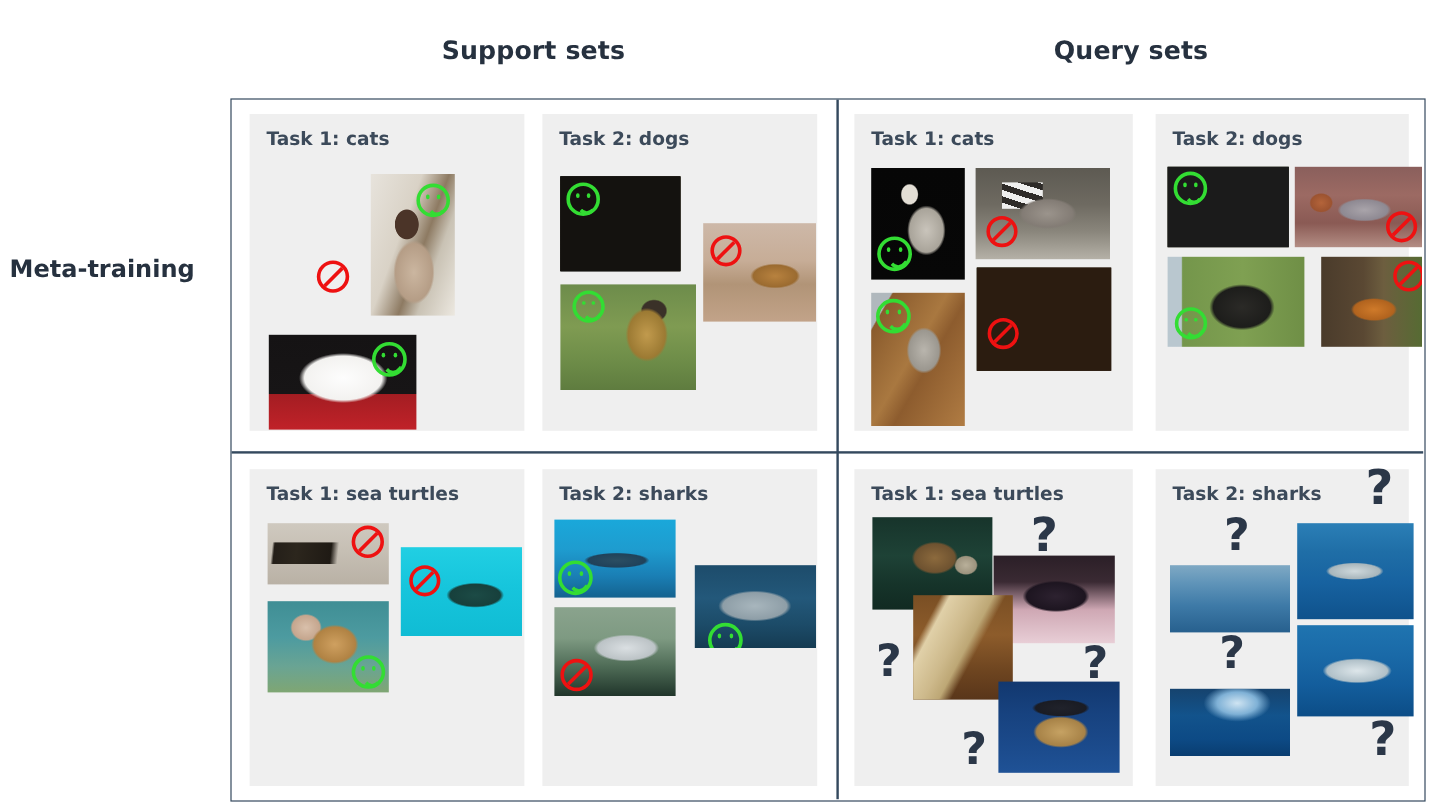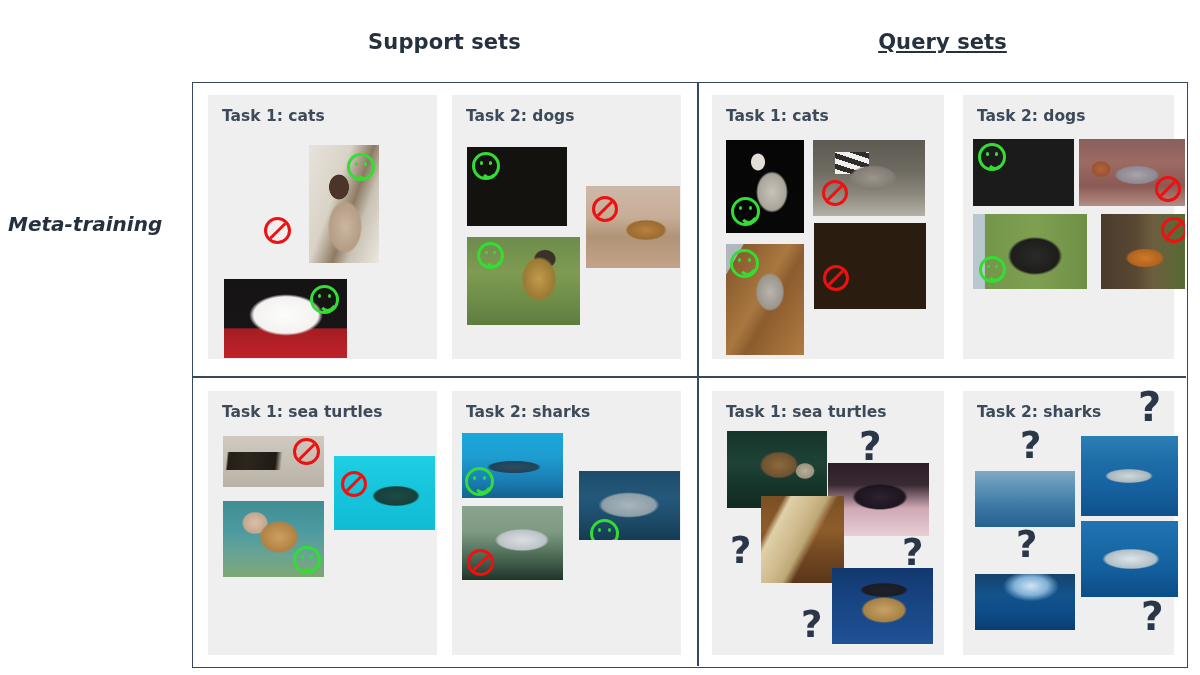--- a/index.html
+++ b/index.html
@@ -23,7 +23,7 @@
     white-space:nowrap;
   }
   #hdr-support{left:193px;top:30px;width:503px;}
-  #hdr-query{left:697px;top:30px;width:491px;text-decoration:underline;}
+  #hdr-query{left:697px;top:30px;width:491px;}
 
   
   .row-label{

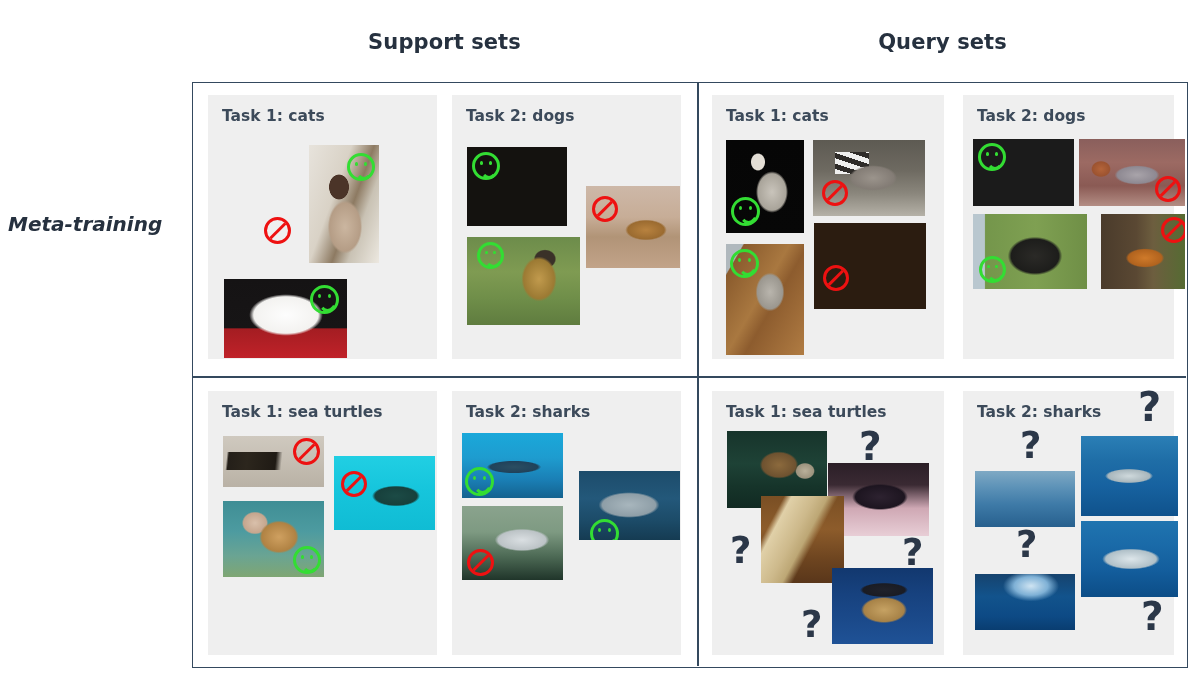--- a/index.html
+++ b/index.html
@@ -33,7 +33,6 @@
     color:#26313f;
     white-space:nowrap;
     text-align:left;
-    font-style:italic;
   }
   #lbl-metatraining{left:8px;top:212px;}
   #lbl-metatesting{left:8px;top:506px;}

